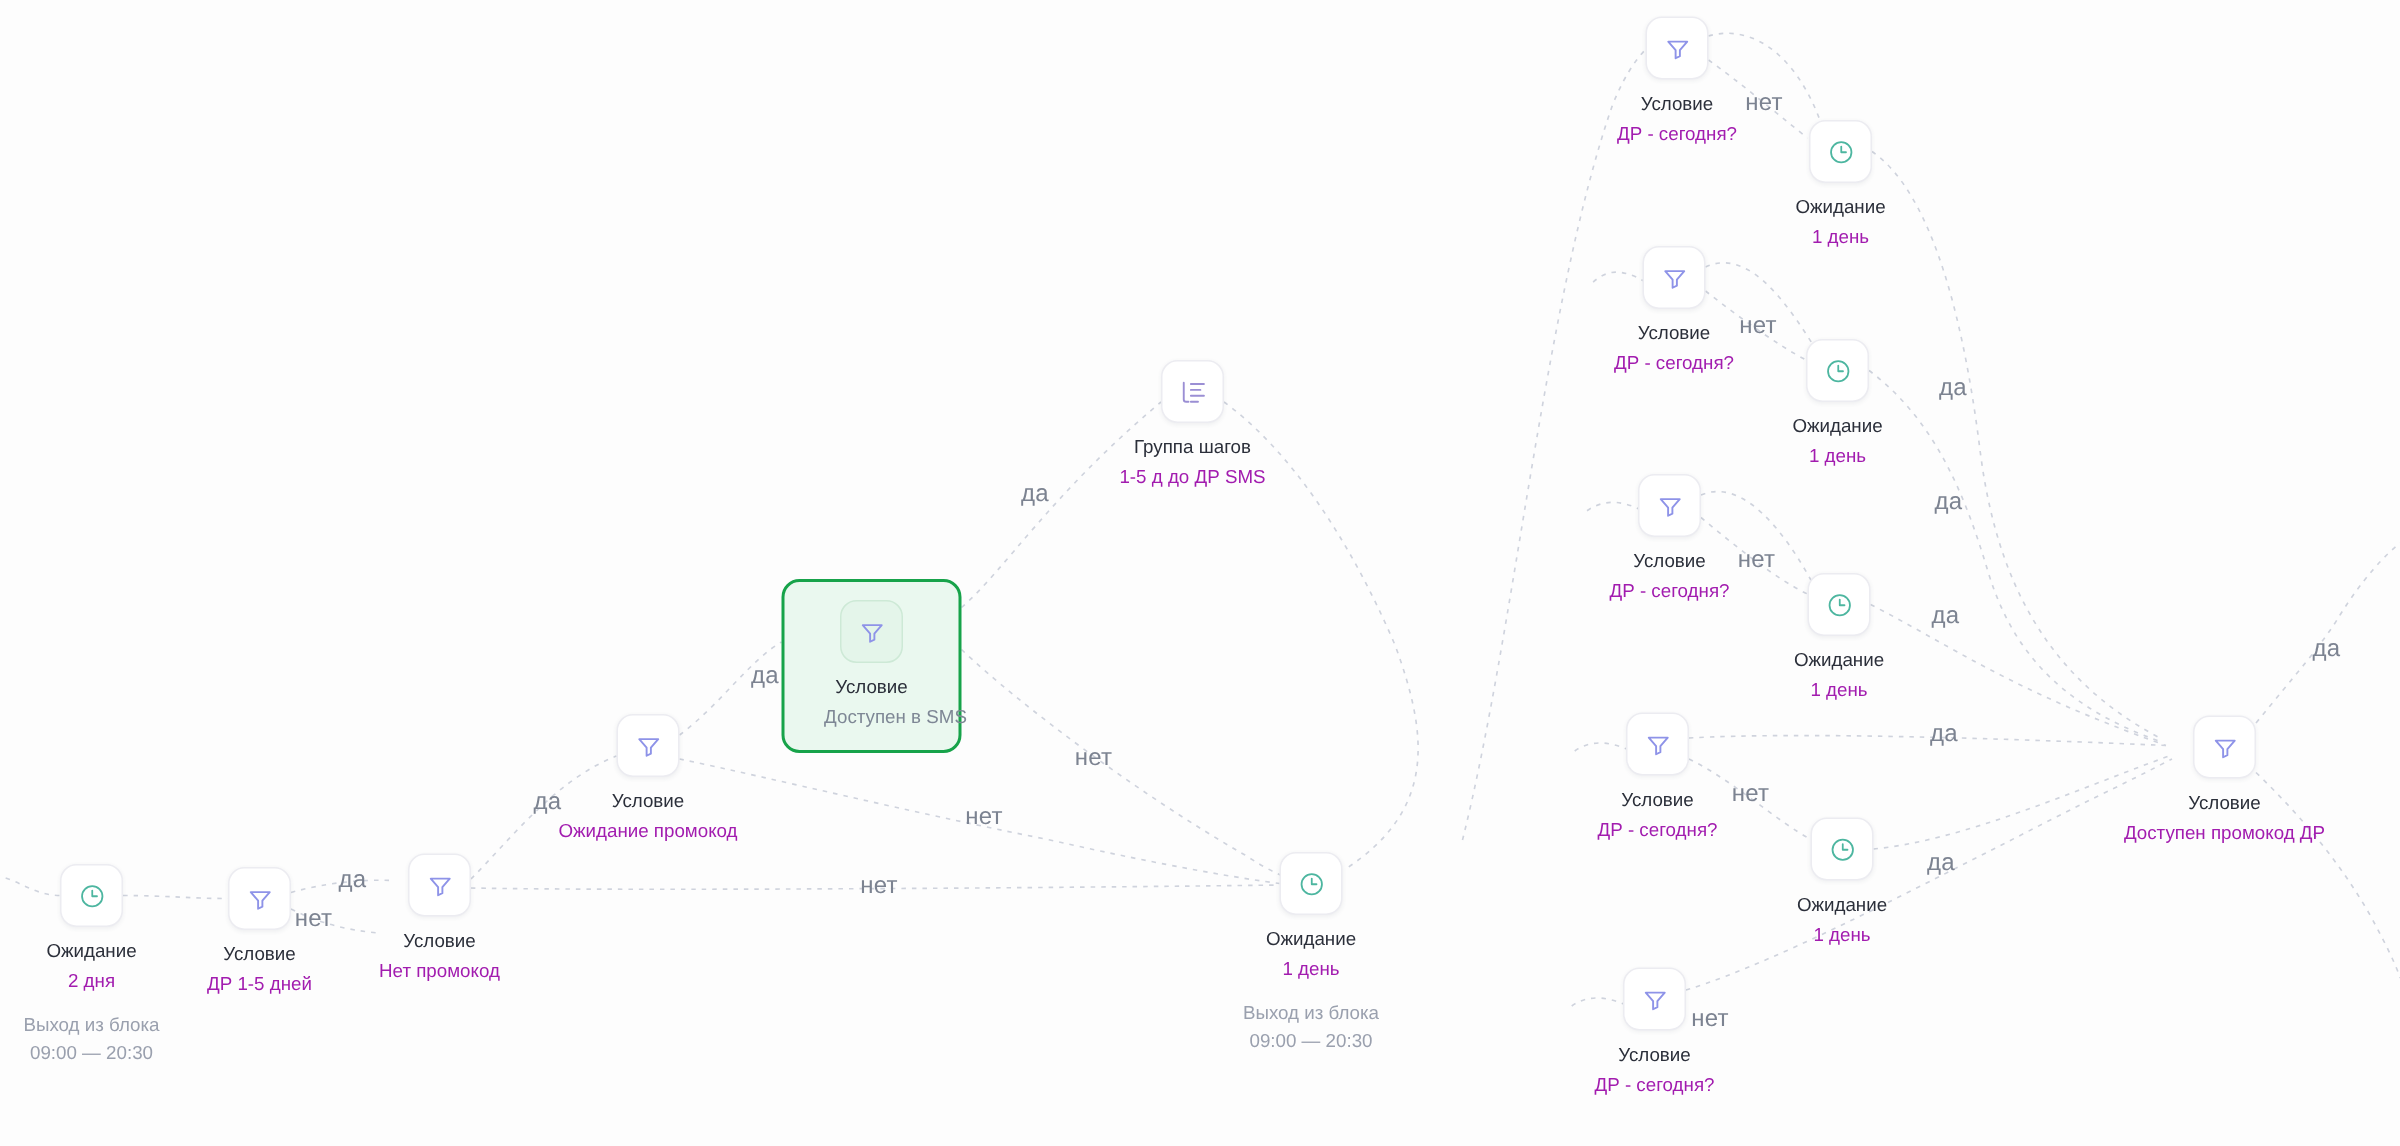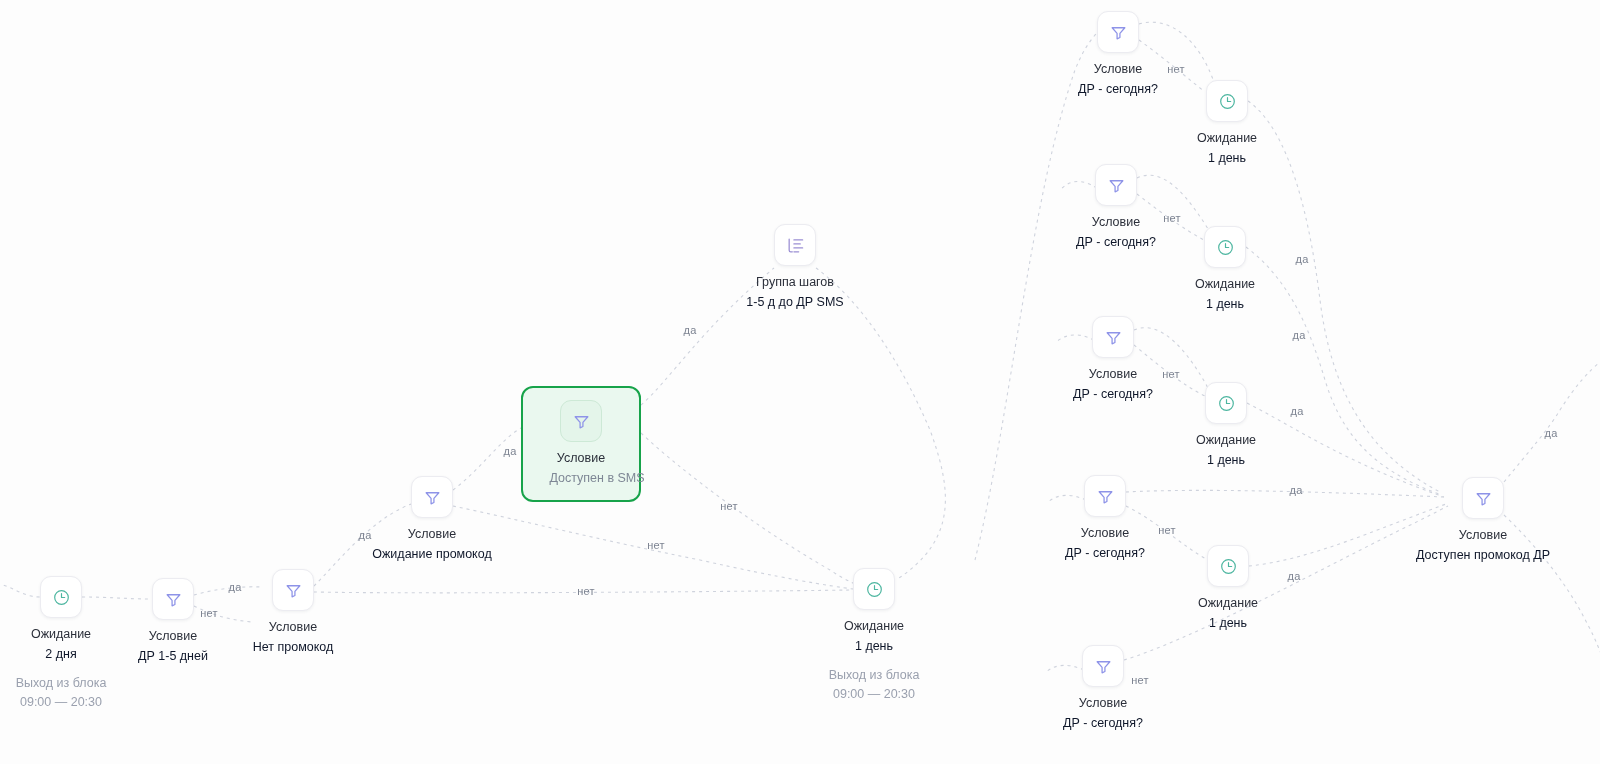--- a/index.html
+++ b/index.html
@@ -84,7 +84,7 @@
 
   .edge-label {
     position: absolute;
-    font-size: 11px;
+    font-size: 16px;
     color: #7c8391;
     white-space: nowrap;
     transform: translate(-50%, -50%);

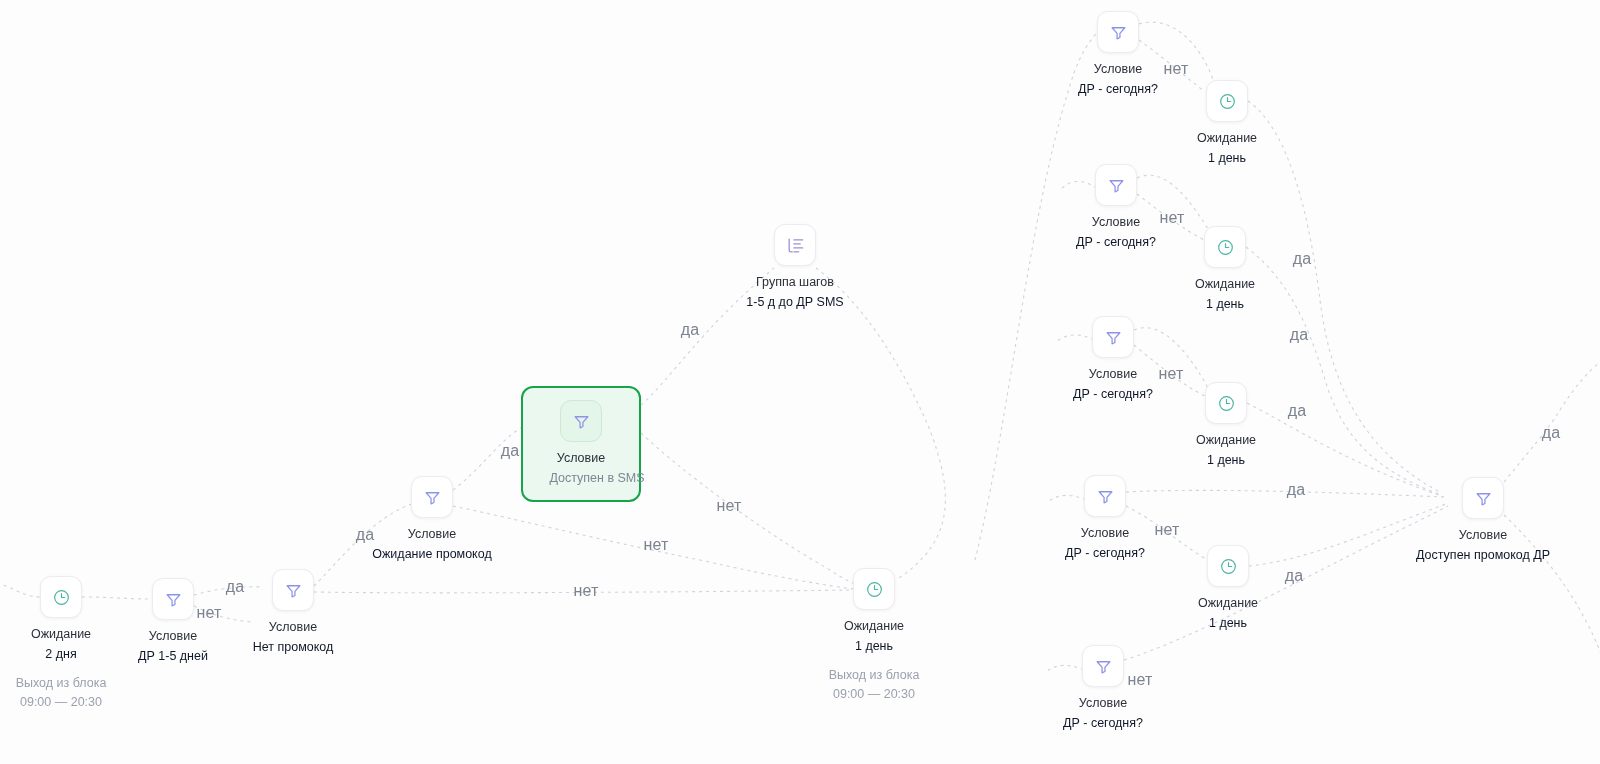--- a/index.html
+++ b/index.html
@@ -53,7 +53,7 @@
   .node-sub {
     margin-top: 4px;
     font-size: 12.5px;
-    color: #0f172a;
+    color: #a21caf;
     line-height: 1.25;
     white-space: nowrap;
   }

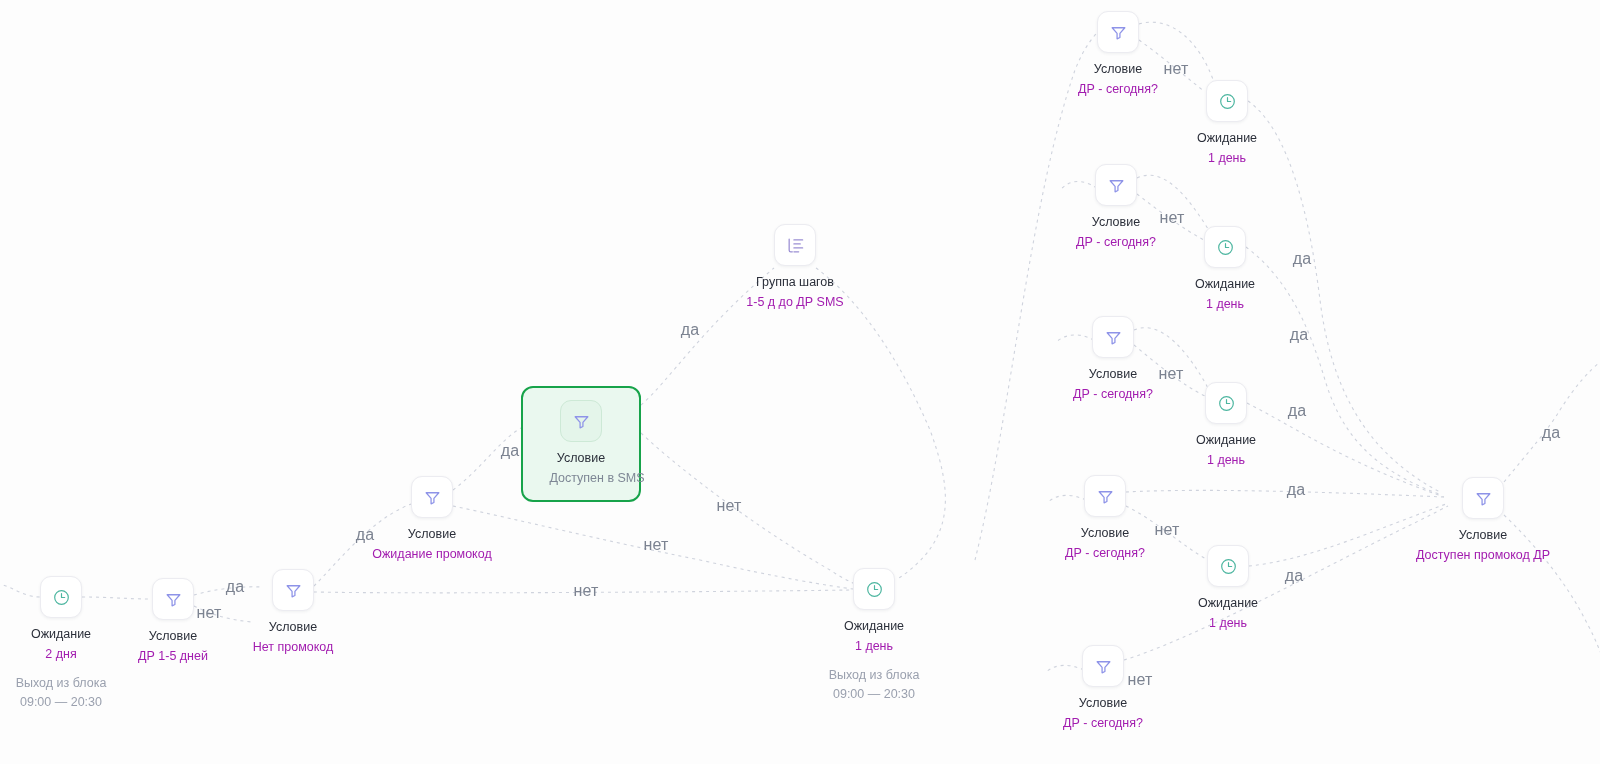--- a/index.html
+++ b/index.html
@@ -202,7 +202,7 @@
         <div class="node-title">Условие</div>
         <div class="node-sub">Доступен в SMS</div>
       </div>
-      <div class="node" style="left: 795px; top: 224px;">
+      <div class="node" style="left: 795px; top: 240px;">
         <div class="node-box">
           <svg class="icon" width="19" height="19" viewBox="0 0 24 24" fill="none" stroke="#9b8fd4" stroke-width="1.6" stroke-linecap="round" stroke-linejoin="round">
             <path d="M10 5h11M10 10h8M10 15h11M10 20h6"></path>

